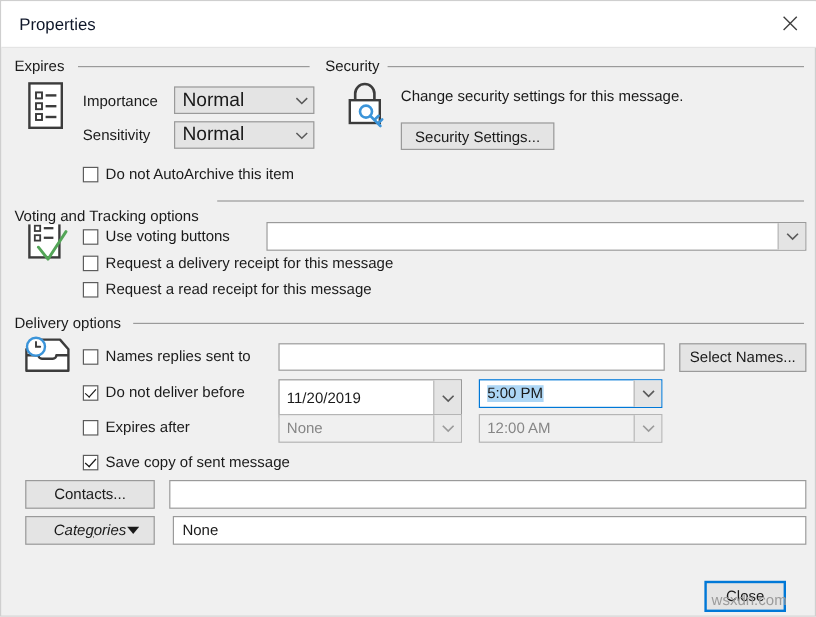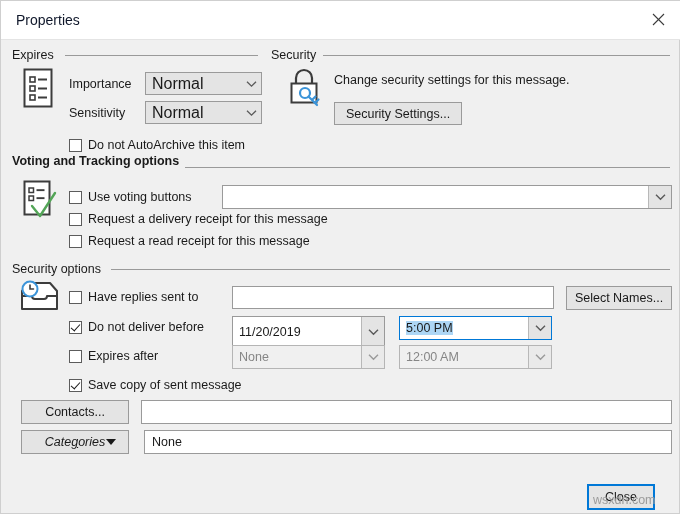--- a/index.html
+++ b/index.html
@@ -281,7 +281,7 @@
   <div class="lbl" style="left:333px; top:72px;">Change security settings for this message.</div>
   <div class="pbtn" style="left:333px; top:101px; width:128px; height:23px;">Security Settings...</div>
 
-  <div class="group-label" style="left:11px; top:153px;font-weight:bold;">Voting and Tracking options</div>
+  <div class="group-label" style="left:11px; top:172px;">Voting and Tracking options</div>
   <div class="group-line" style="left:180px; top:166px; width:489px;"></div>
 
   <div class="icon-wrap" style="left:20px; top:178px;">

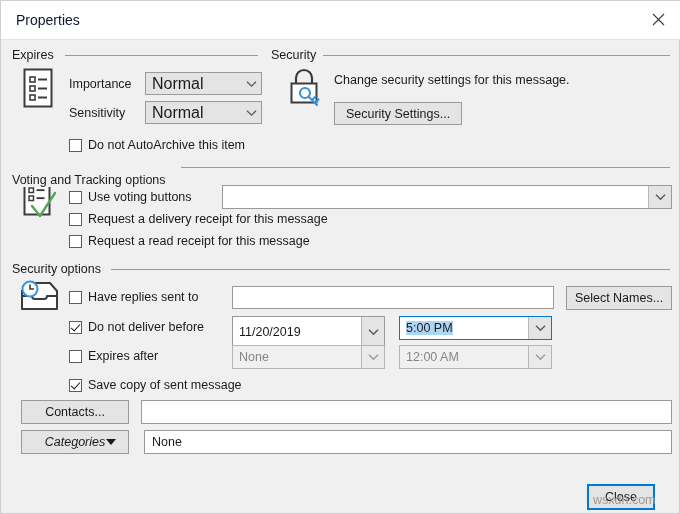--- a/index.html
+++ b/index.html
@@ -312,7 +312,7 @@
   <div class="cb" style="left:68px; top:234px;"></div>
   <div class="cb-text" style="left:87px; top:233px;">Request a read receipt for this message</div>
 
-  <div class="group-label" style="left:11px; top:261px;">Security options</div>
+  <div class="group-label" style="left:11px; top:261px;">Delivery options</div>
   <div class="group-line" style="left:110px; top:268px; width:559px;"></div>
 
   <div class="icon-wrap" style="left:16px; top:279px;">

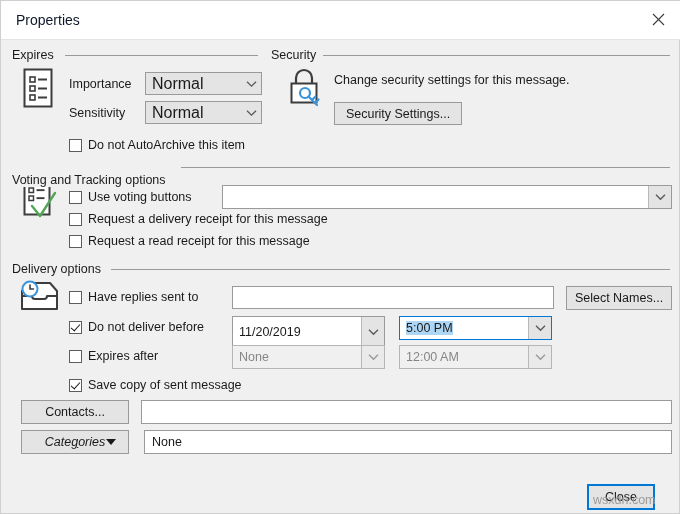--- a/index.html
+++ b/index.html
@@ -325,7 +325,7 @@
   </div>
 
   <div class="cb" style="left:68px; top:290px;"></div>
-  <div class="cb-text" style="left:87px; top:289px;">Have replies sent to</div>
+  <div class="cb-text" style="left:87px; top:289px;">Names replies sent to</div>
   <div class="tinput" style="left:231px; top:285px; width:322px; height:23px;"></div>
   <div class="pbtn" style="left:565px; top:285px; width:106px; height:24px;">Select Names...</div>
 

